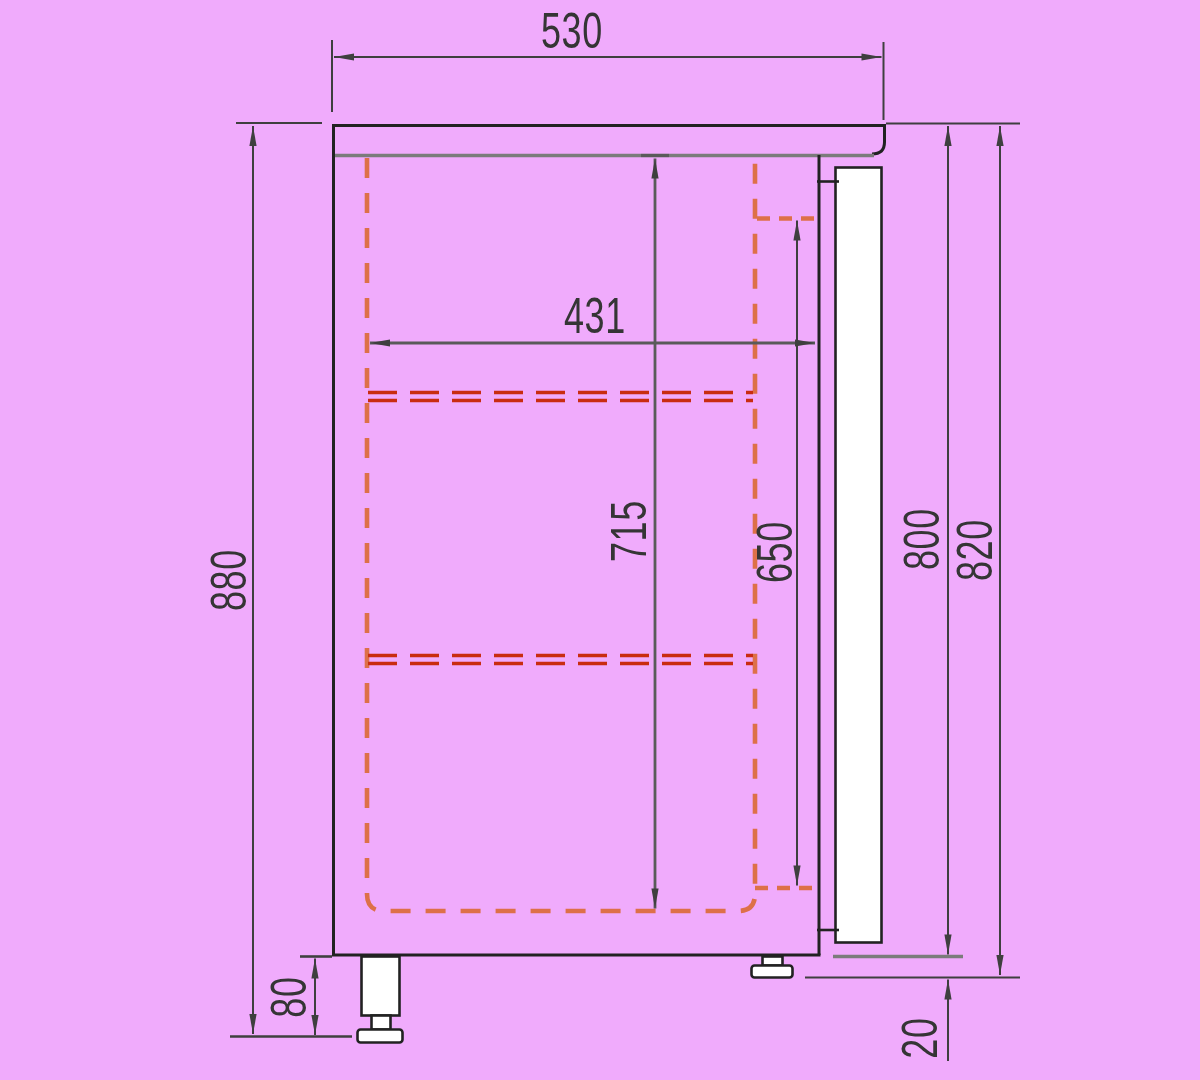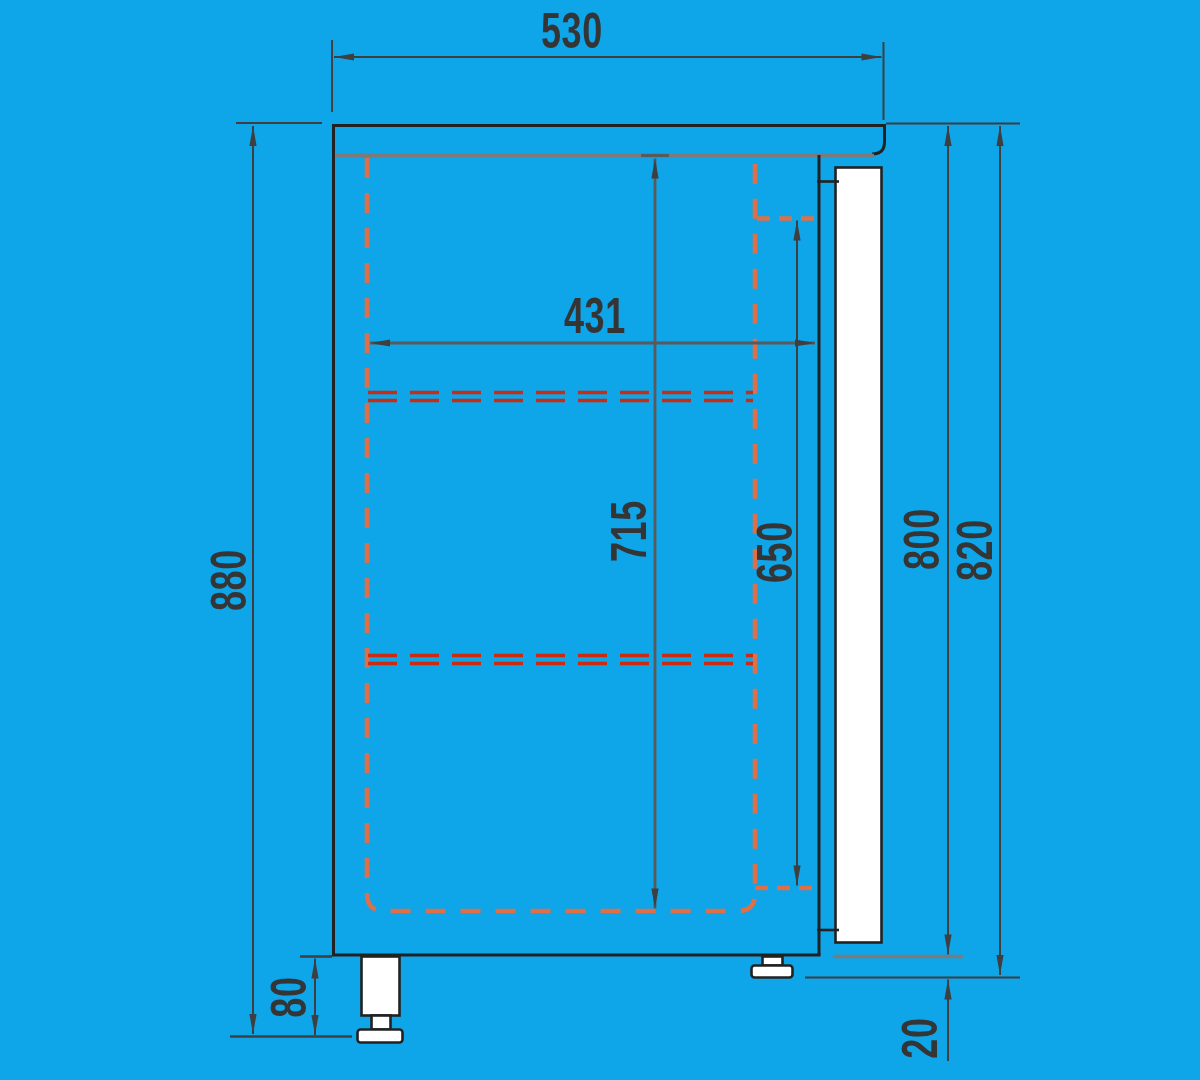--- a/index.html
+++ b/index.html
@@ -4,8 +4,8 @@
 <style>
   html,body{margin:0;padding:0;background:#ffffff;}
   .canvas{
-    position:relative;width:1200px;height:1080px;background:#0ea5e9;
-    font-family:"Liberation Sans", sans-serif;overflow:hidden;font-weight:bold;
+    position:relative;width:1200px;height:1080px;background:#f0abfc;
+    font-family:"Liberation Sans", sans-serif;overflow:hidden;
   }
   .canvas svg{position:absolute;left:0;top:0;}
   .dim-label{

